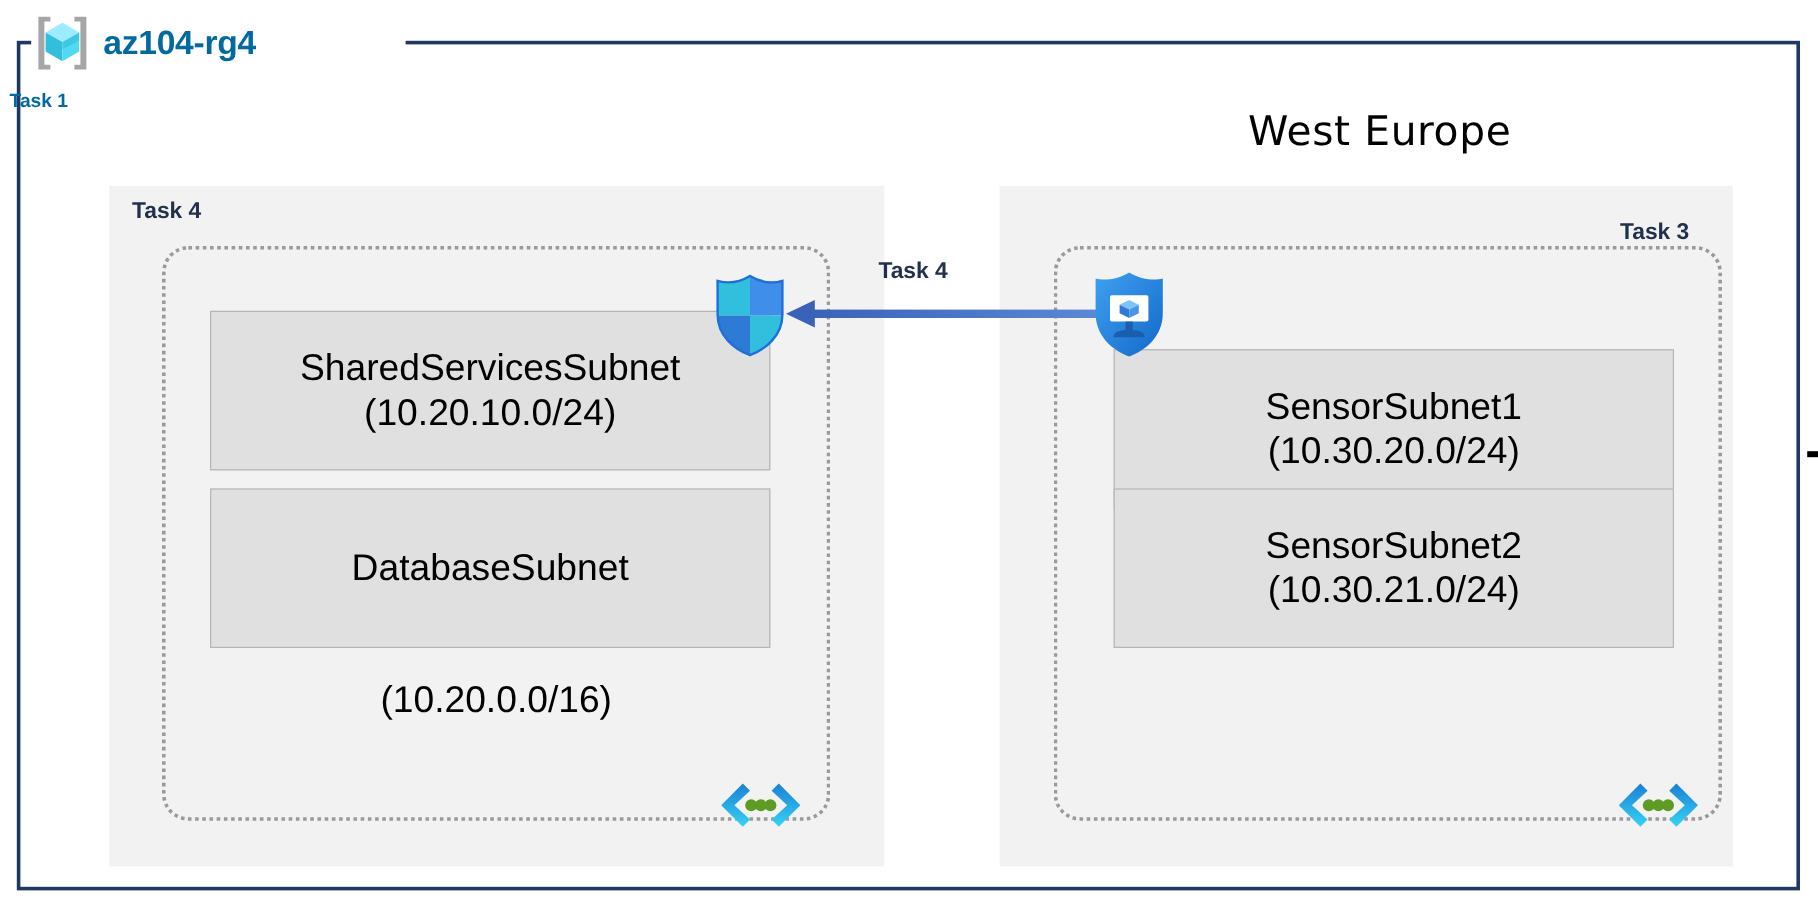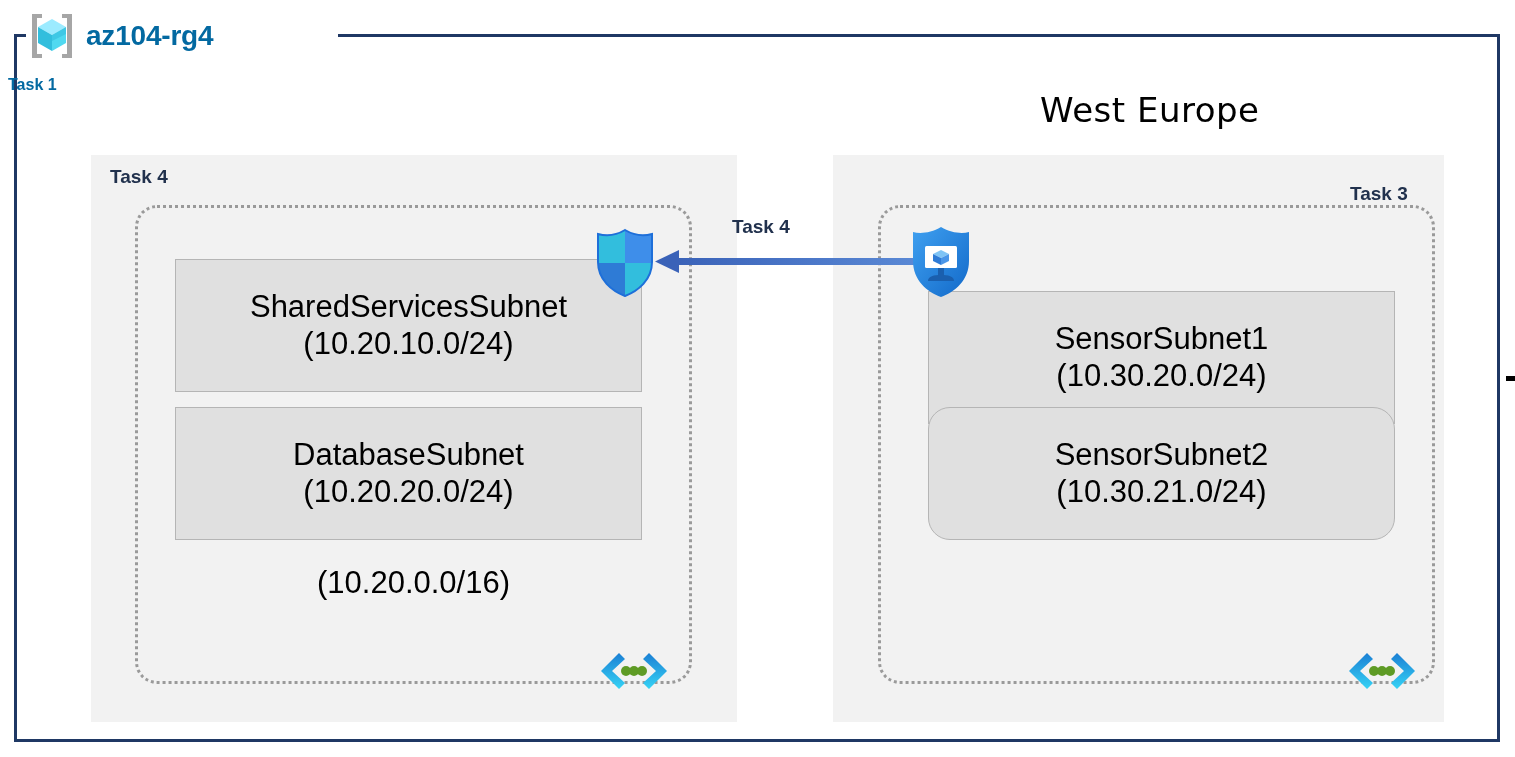--- a/index.html
+++ b/index.html
@@ -155,7 +155,7 @@
   .sb-1 { left: 175px;  top: 259px; }
   .sb-2 { left: 175px;  top: 407px; align-items: center; }
   .sb-3 { left: 928px;  top: 259px; margin-top: 32px; }
-  .sb-4 { left: 928px;  top: 407px; border-radius: 22px; }
+  .sb-4 { left: 928px;  top: 407px; }
 
   
   .vnet-caption {

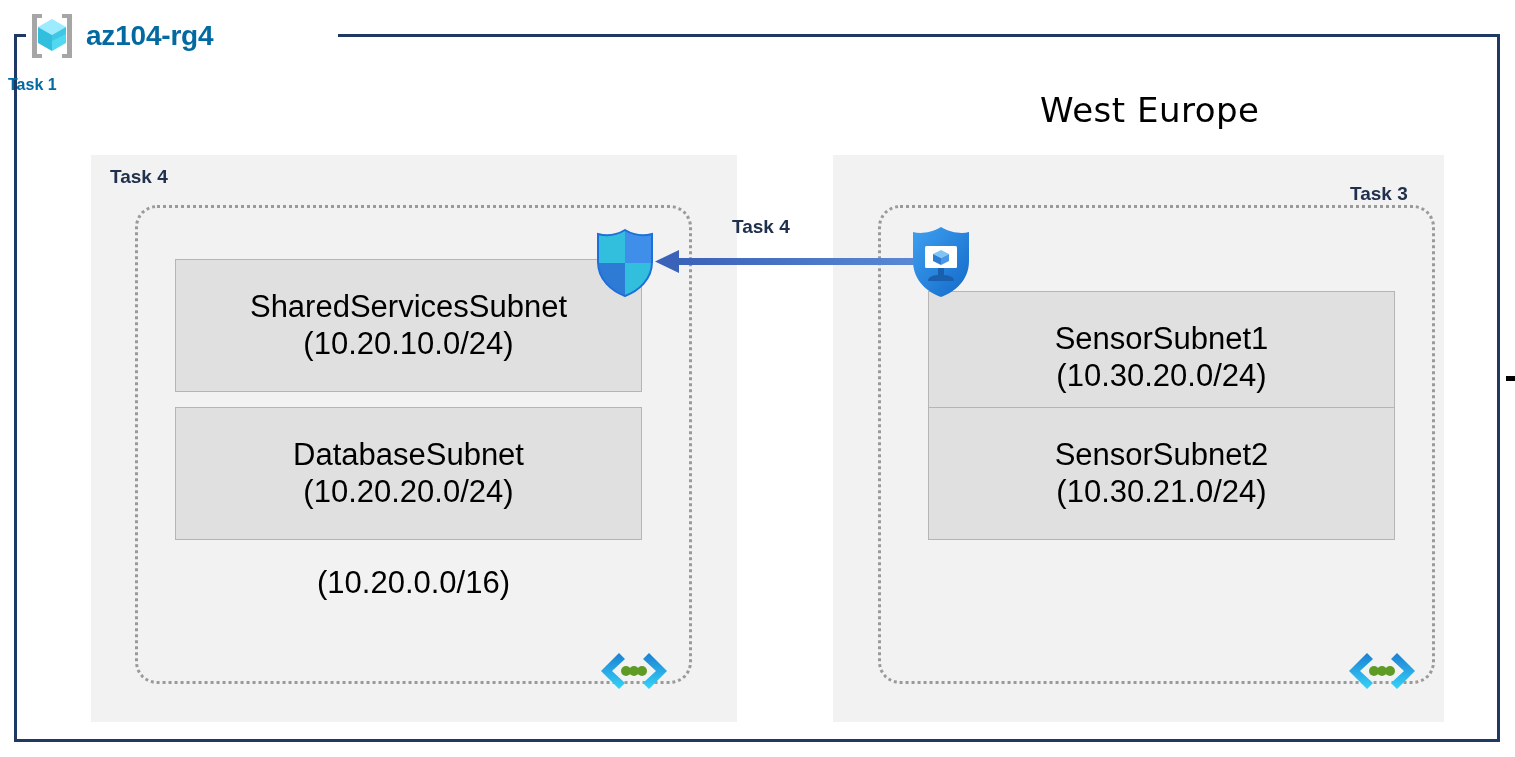--- a/index.html
+++ b/index.html
@@ -257,7 +257,6 @@
   </div>
   <div class="subnet-box sb-2">
     <div class="line">DatabaseSubnet</div>
-    <div class="line">(10.20.20.0/24)</div>
   </div>
 
   <div class="subnet-box sb-3">

